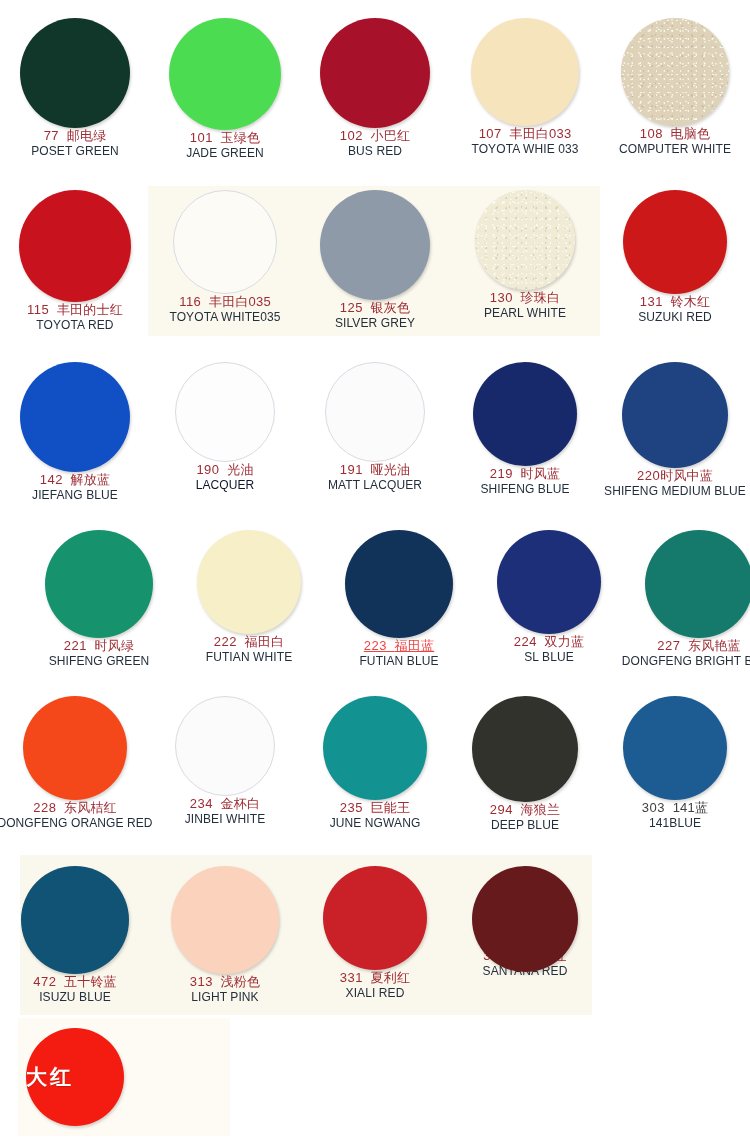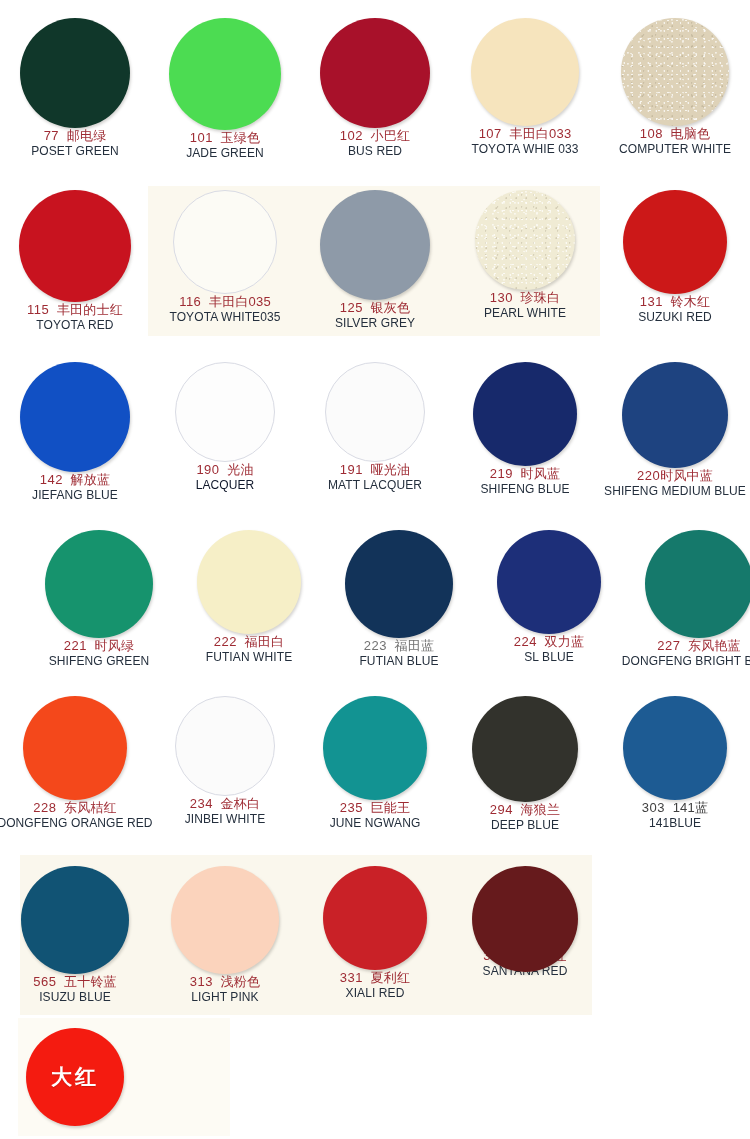--- a/index.html
+++ b/index.html
@@ -311,7 +311,7 @@
           <div class="swatch shadowed" title="223 福田蓝 FUTIAN BLUE" style="background: rgb(18, 51, 89); width: 108px; height: 108px;"></div>
         </div>
       <div class="label">
-        <span class="cn" style="color: #737373;"><span class="code">223</span>&nbsp; <span>福田蓝</span></span>
+        <span class="cn" style="color: #ef4444; text-decoration: underline;"><span class="code">223</span>&nbsp; <span>福田蓝</span></span>
         <span class="en" style="color: rgb(36, 47, 61);">FUTIAN BLUE</span>
       </div>
     </div>

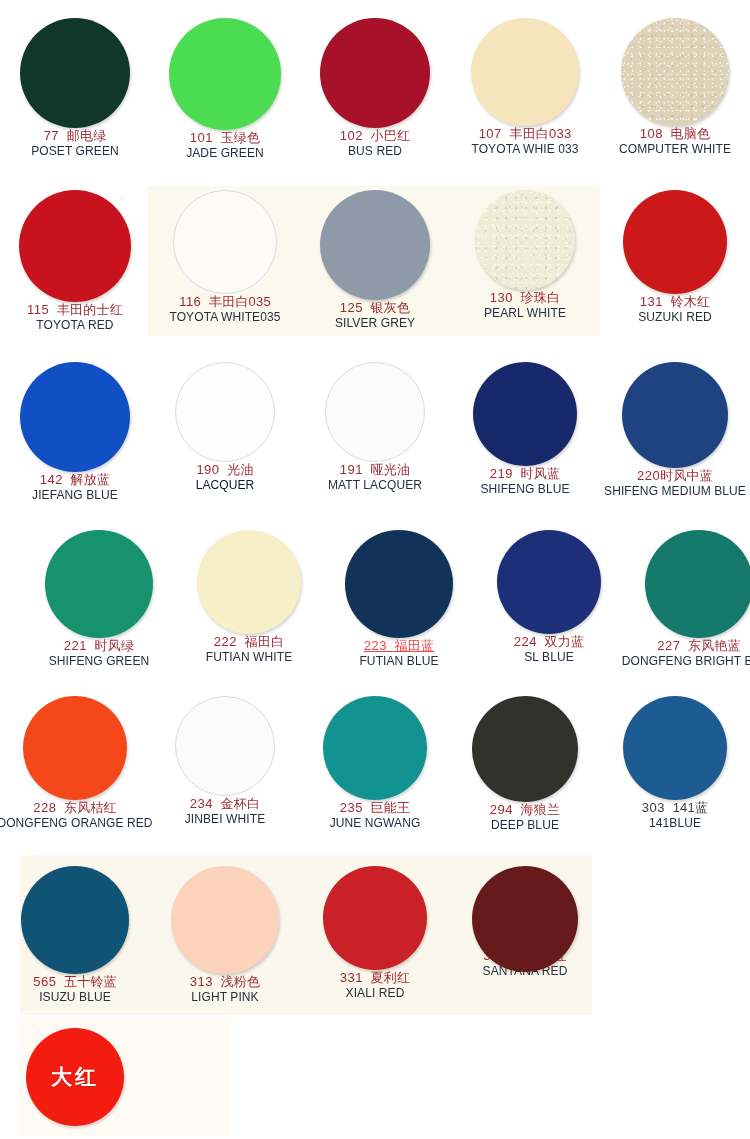--- a/index.html
+++ b/index.html
@@ -389,7 +389,7 @@
           <div class="swatch shadowed" title="312 五十铃蓝 ISUZU BLUE" style="background: rgb(17, 83, 116); width: 108px; height: 108px;"></div>
         </div>
       <div class="label">
-        <span class="cn" style="color: rgb(158, 43, 51);"><span class="code">565</span>&nbsp; <span>五十铃蓝</span></span>
+        <span class="cn" style="color: rgb(158, 43, 51);"><span class="code">472</span>&nbsp; <span>五十铃蓝</span></span>
         <span class="en" style="color: rgb(36, 47, 61);">ISUZU BLUE</span>
       </div>
     </div>

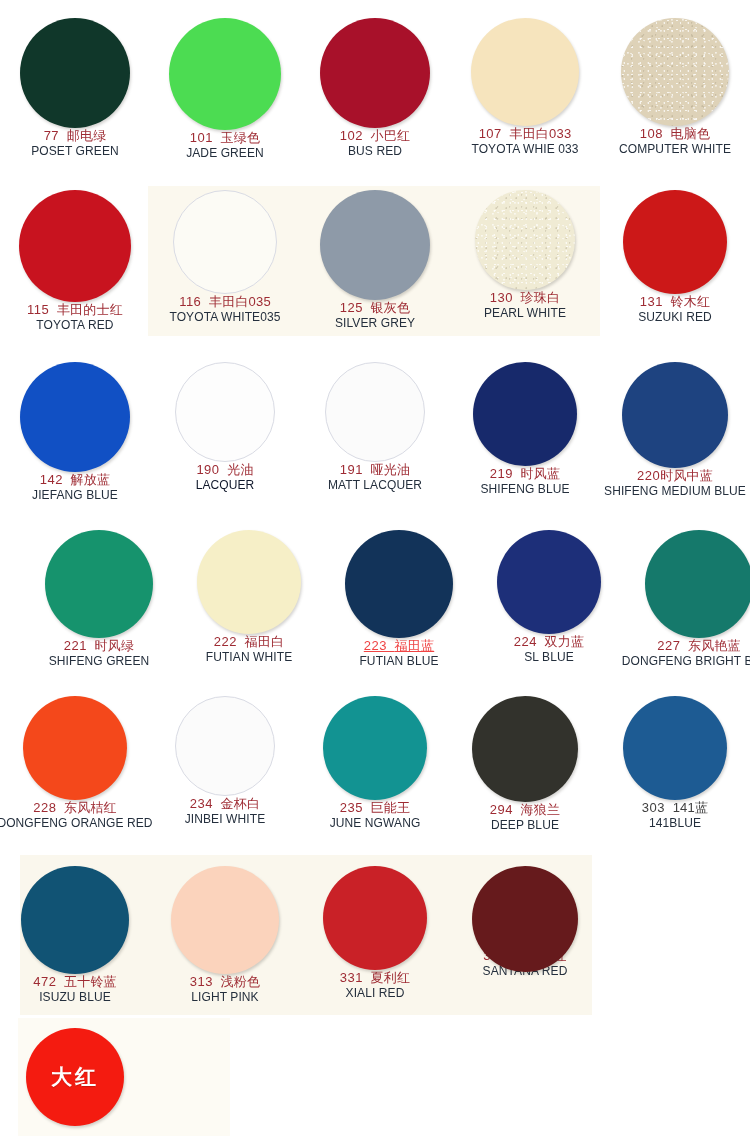--- a/index.html
+++ b/index.html
@@ -98,7 +98,6 @@
     position: absolute;
     left: 0; right: 0; top: 50%;
     transform: translateY(-50%);
-    text-align: center;
     color: #ffffff;
     font-size: 21px;
     font-weight: bold;

